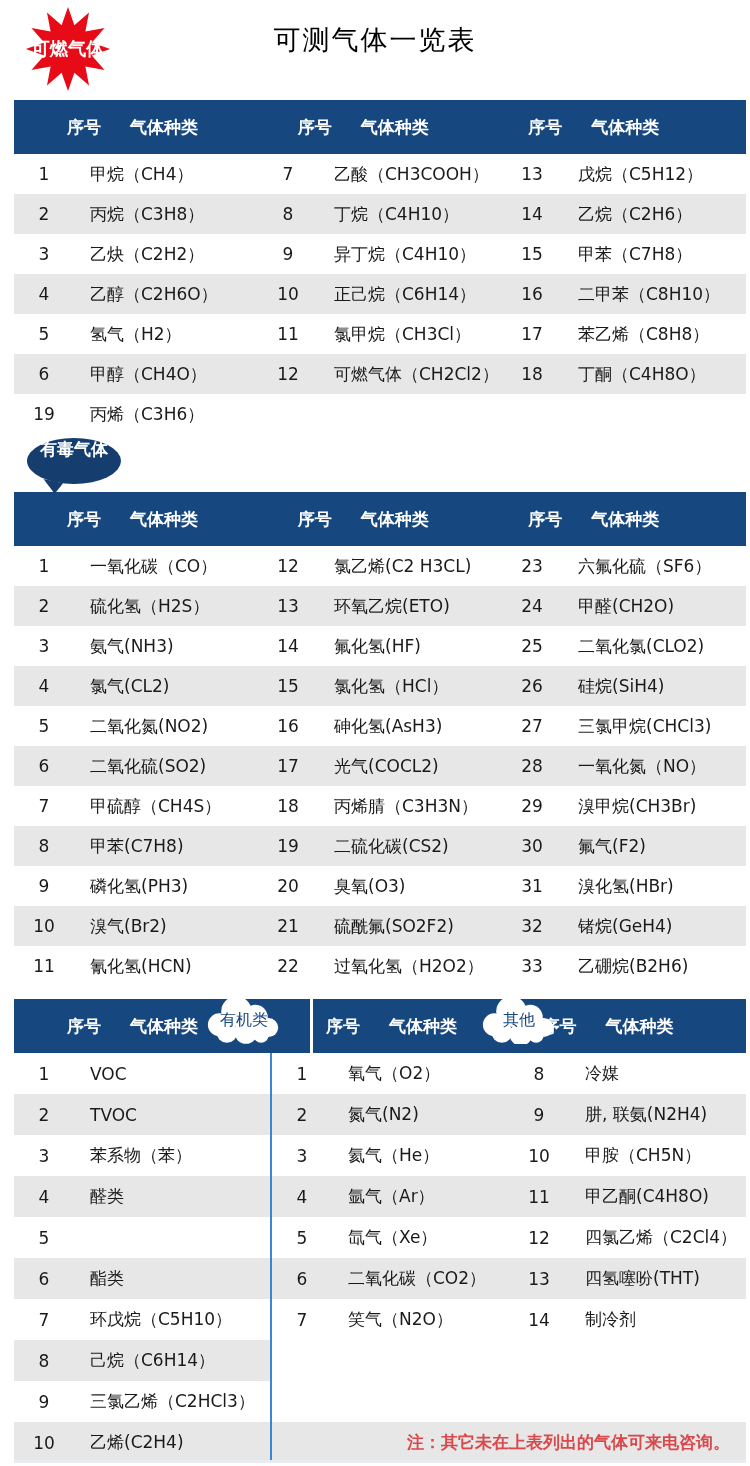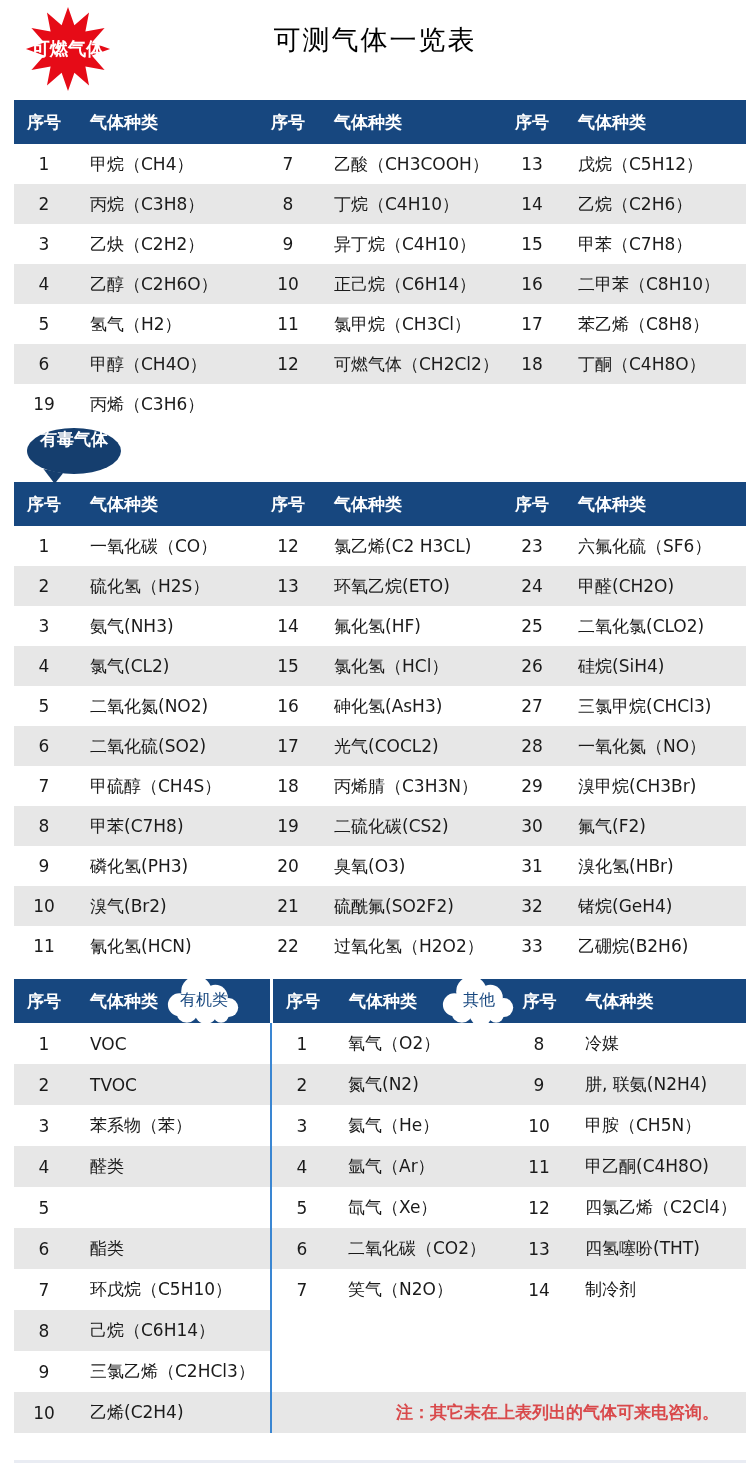--- a/index.html
+++ b/index.html
@@ -17,8 +17,8 @@
 
   .tbl { margin-left:14px; margin-right:4px; }
   .thead {
-    display:flex; height:44px; background:#17477f; color:#fff;
-    font-weight:700; font-size:17px; align-items:center;
+    display:flex; height:54px; background:#17477f; color:#fff;
+    font-weight:700; font-size:17px; align-items:center;padding-left:40px;
   }
   .pair { flex:1 1 0; display:flex; align-items:center; height:100%; min-width:0; }
   .no { width:60px; flex:none; text-align:center; font-size:17px; }

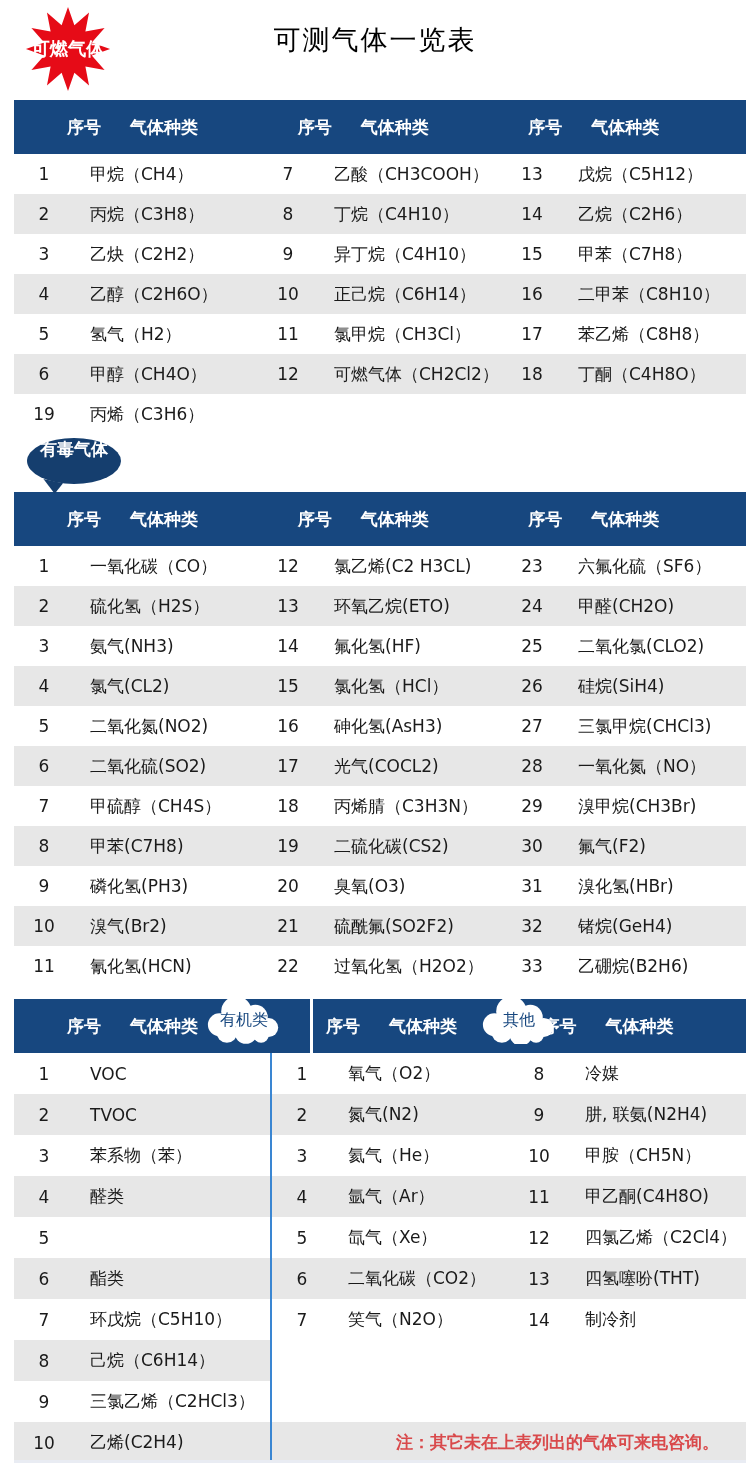--- a/index.html
+++ b/index.html
@@ -45,7 +45,7 @@
   .t3left { width:256px; flex:none; display:flex; align-items:center; height:100%; position:relative; }
   .t3right { flex:1; display:flex; align-items:center; height:100%; position:relative; border-left:2px solid #3a86d2; }
   .t3 .thead .t3right { border-left:3px solid #fff; }
-  .noterow { justify-content:flex-end; padding-right:27px; }
+  .noterow { justify-content:flex-end; padding-right:16px; }
   .note { color:#d9494b; font-weight:700; font-size:17px; white-space:nowrap; }
 
   .cloud { position:absolute; width:76px; height:48px; top:-3px; }

